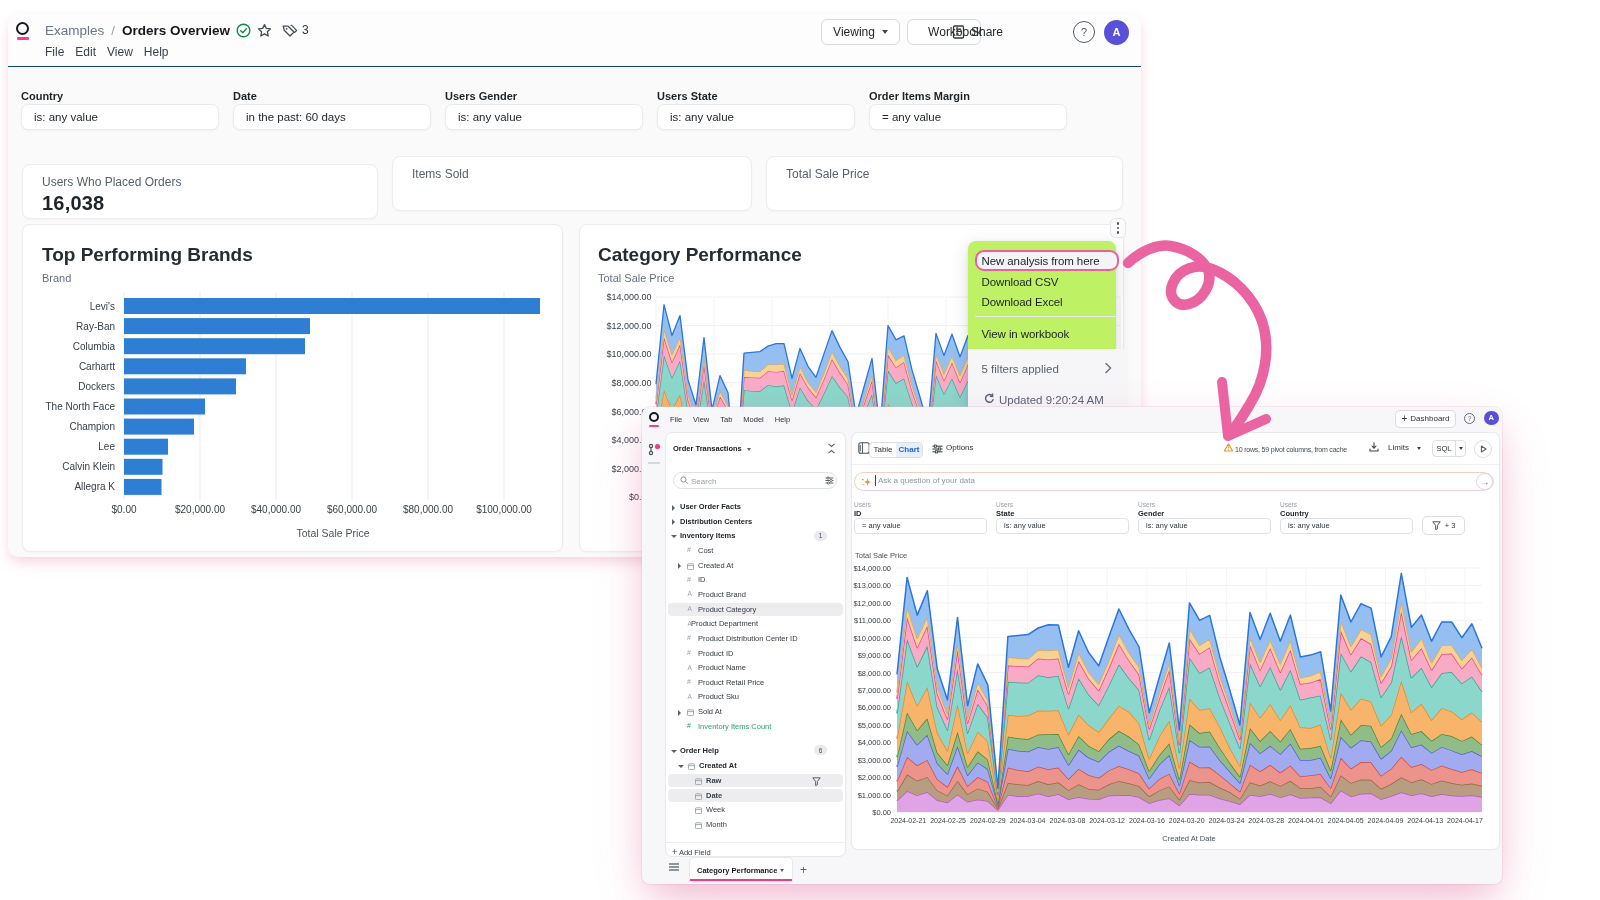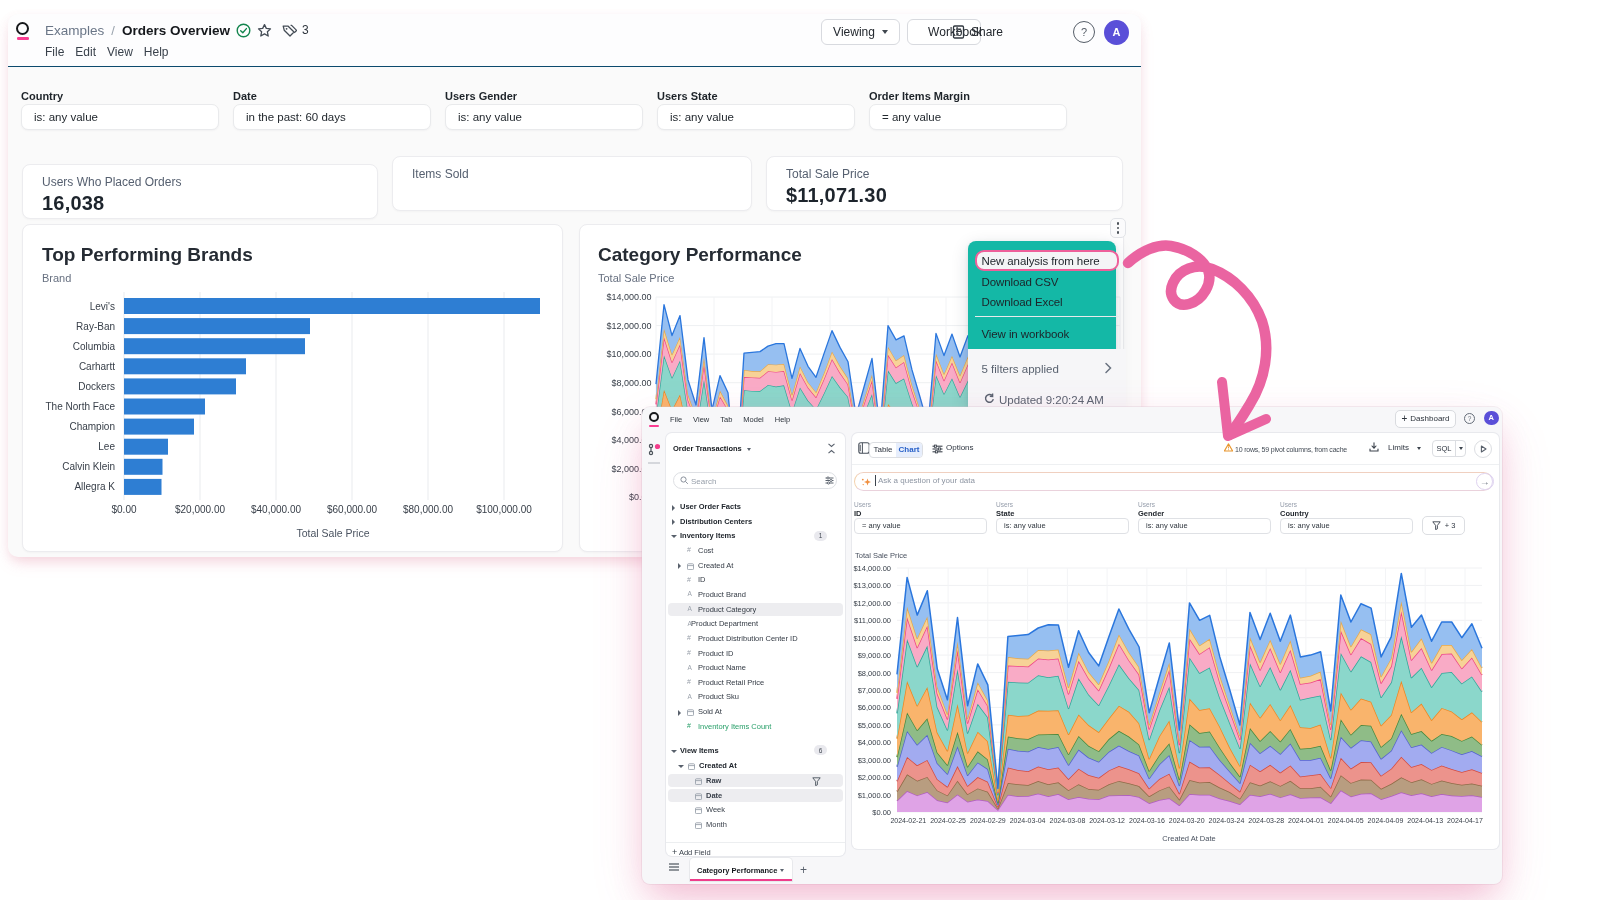--- a/index.html
+++ b/index.html
@@ -123,7 +123,6 @@
       </div>
 <div class="abs kpi" style="left:758px; top:142px; width:357px; height:55px;">
         <div class="lab">Total Sale Price</div>
-        <div class="val">$11,071.30</div>
       </div>
 <div class="abs card" style="left:14px; top:210px; width:541px; height:328px;"></div>
 <div class="abs card" style="left:571px; top:210px; width:545px; height:328px;"></div>

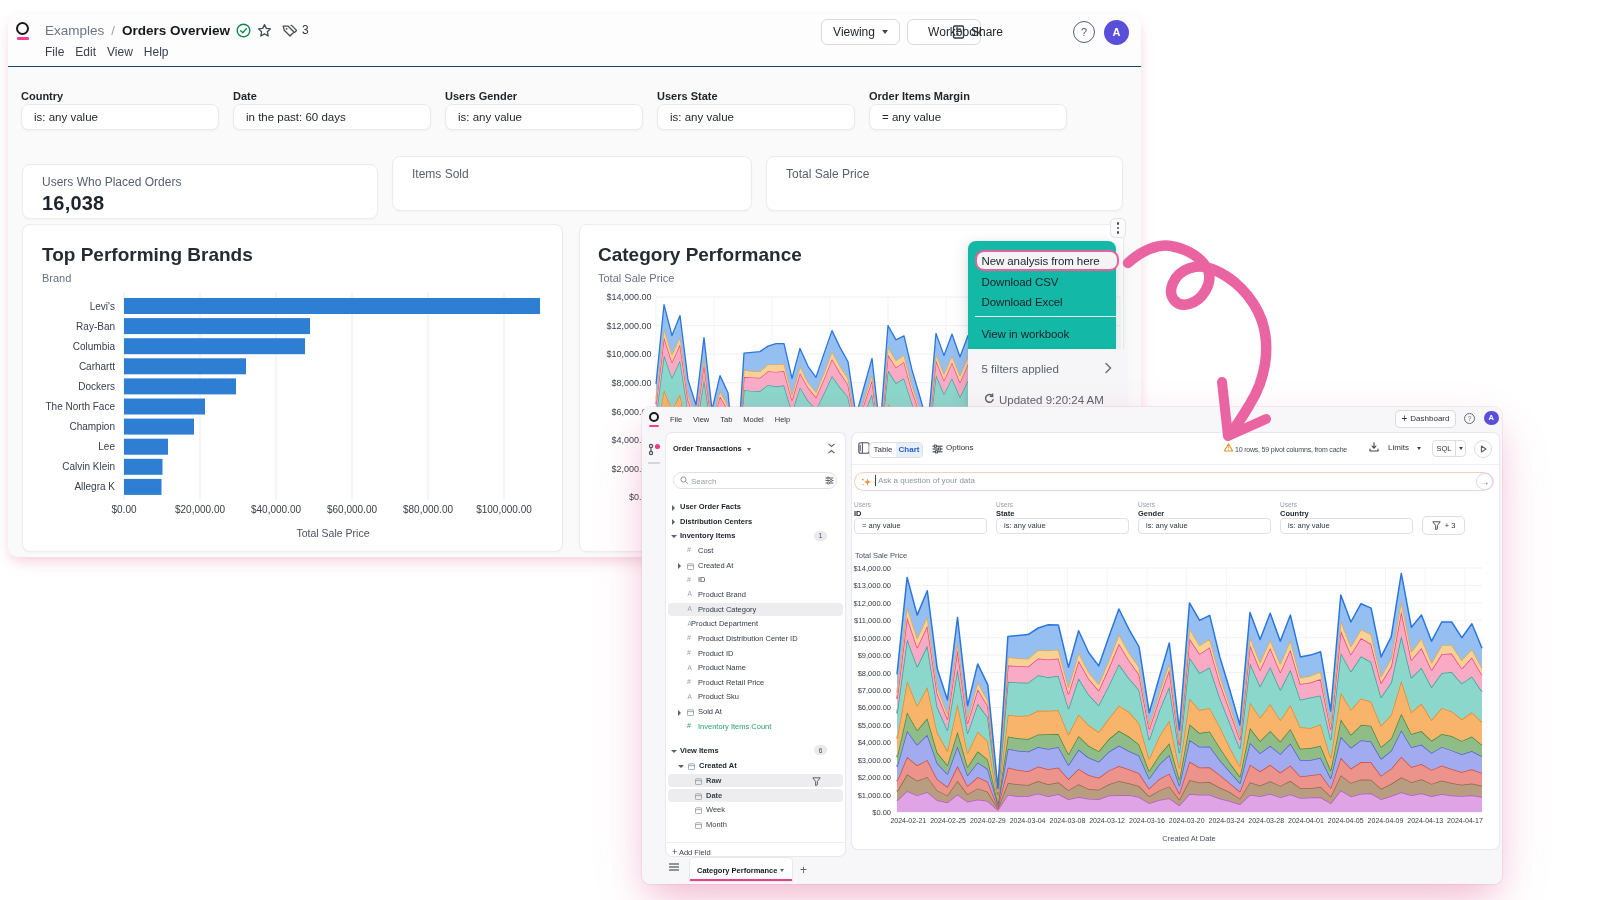--- a/index.html
+++ b/index.html
@@ -29,7 +29,7 @@
 #dots-btn { left:1110px; top:218px; width:16px; height:20px; border:1px solid #e2e4e8; background:#fbfbfc; border-radius:5px;
             display:flex; flex-direction:column; align-items:center; justify-content:center; gap:2px; }
 #dots-btn i { width:2.4px; height:2.4px; border-radius:50%; background:#4a5058; }
-#ctx-menu { left:968px; top:241px; width:148px; height:170px; background:#14b8a6; border-radius:8px 8px 0 0;
+#ctx-menu { left:968px; top:241px; width:148px; height:170px; background:#bef264; border-radius:8px 8px 0 0;
             box-shadow:0 5px 18px rgba(30,40,60,.14), 0 1px 4px rgba(30,40,60,.08); }
 .mi { position:absolute; left:13.5px; font-size:11.5px; letter-spacing:-0.1px; color:#1d2329; }
 #ctx-gray { position:absolute; left:0; top:108px; width:158px; height:62px; background:#f6f6f8; }

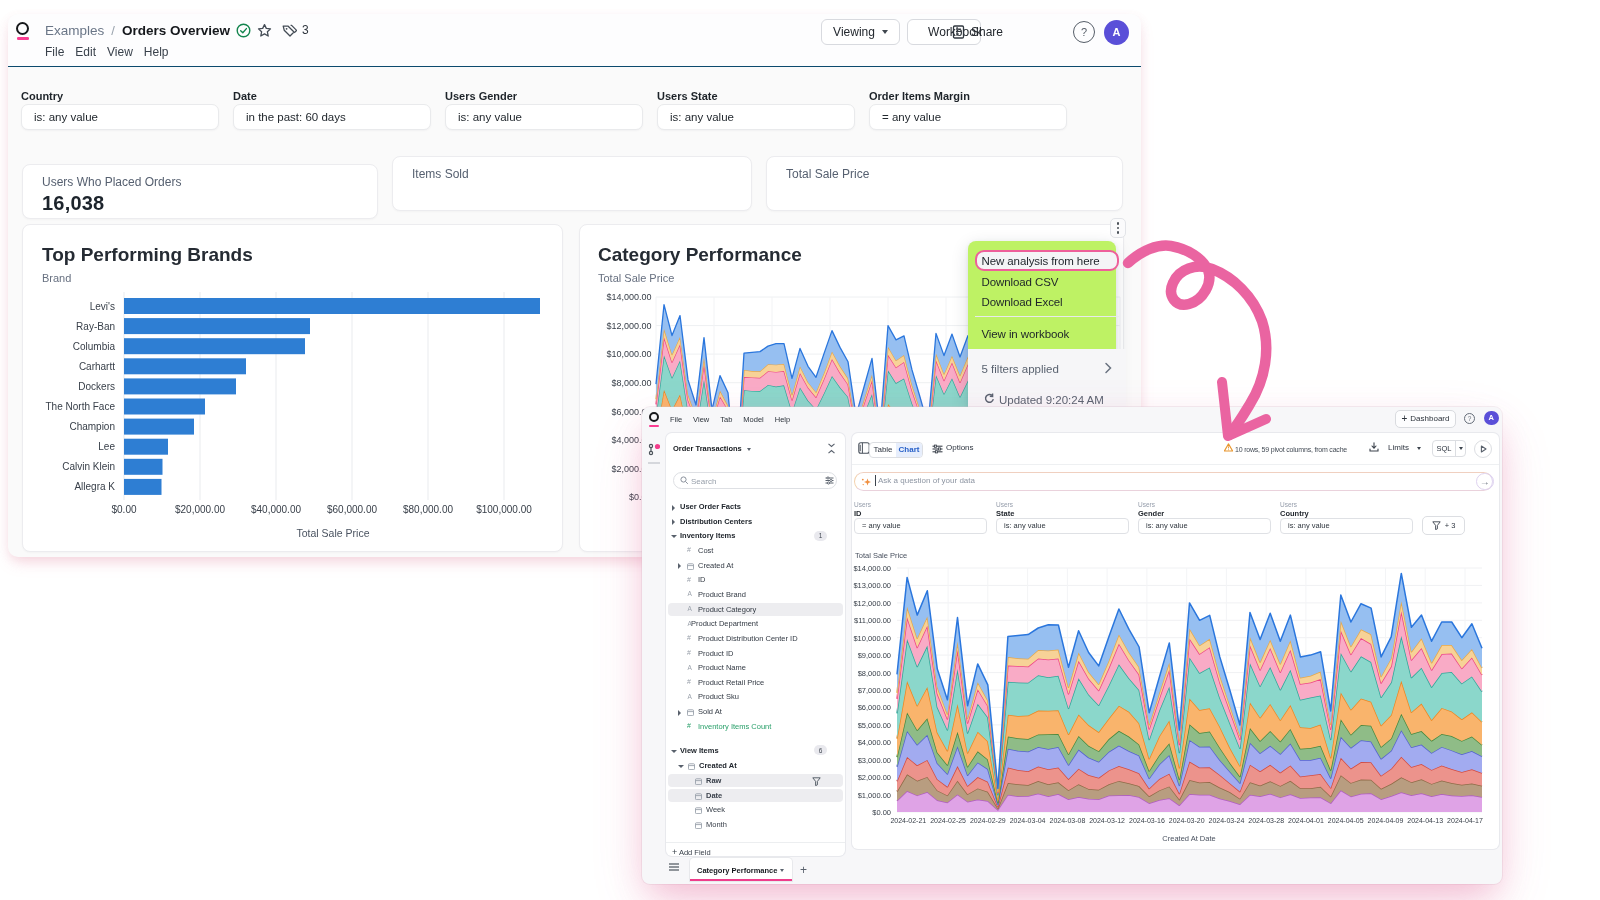--- a/index.html
+++ b/index.html
@@ -337,7 +337,7 @@
 <div class="abs" style="left:45px; top:315.25px; font-size:7px; color:#2aa06a;">#</div>
 <div class="fld" style="left:56px; top:314.75px; color:#2aa06a;">Inventory Items Count</div>
 <div class="abs" style="left:29px; top:342.75px; width:0; height:0; border-left:3px solid transparent; border-right:3px solid transparent; border-top:3.6px solid #59616c;"></div>
-<div class="fld b" style="left:38px; top:338.75px;">View Items</div>
+<div class="fld b" style="left:38px; top:338.75px;">Order Help</div>
 <div class="badge" style="left:172px; top:338.25px; width:13px; height:10px;">6</div>
 <div class="abs" style="left:36px; top:358.25px; width:0; height:0; border-left:3px solid transparent; border-right:3px solid transparent; border-top:3.6px solid #59616c;"></div>
 <div class="abs" style="left:46px; top:356.25px;">

